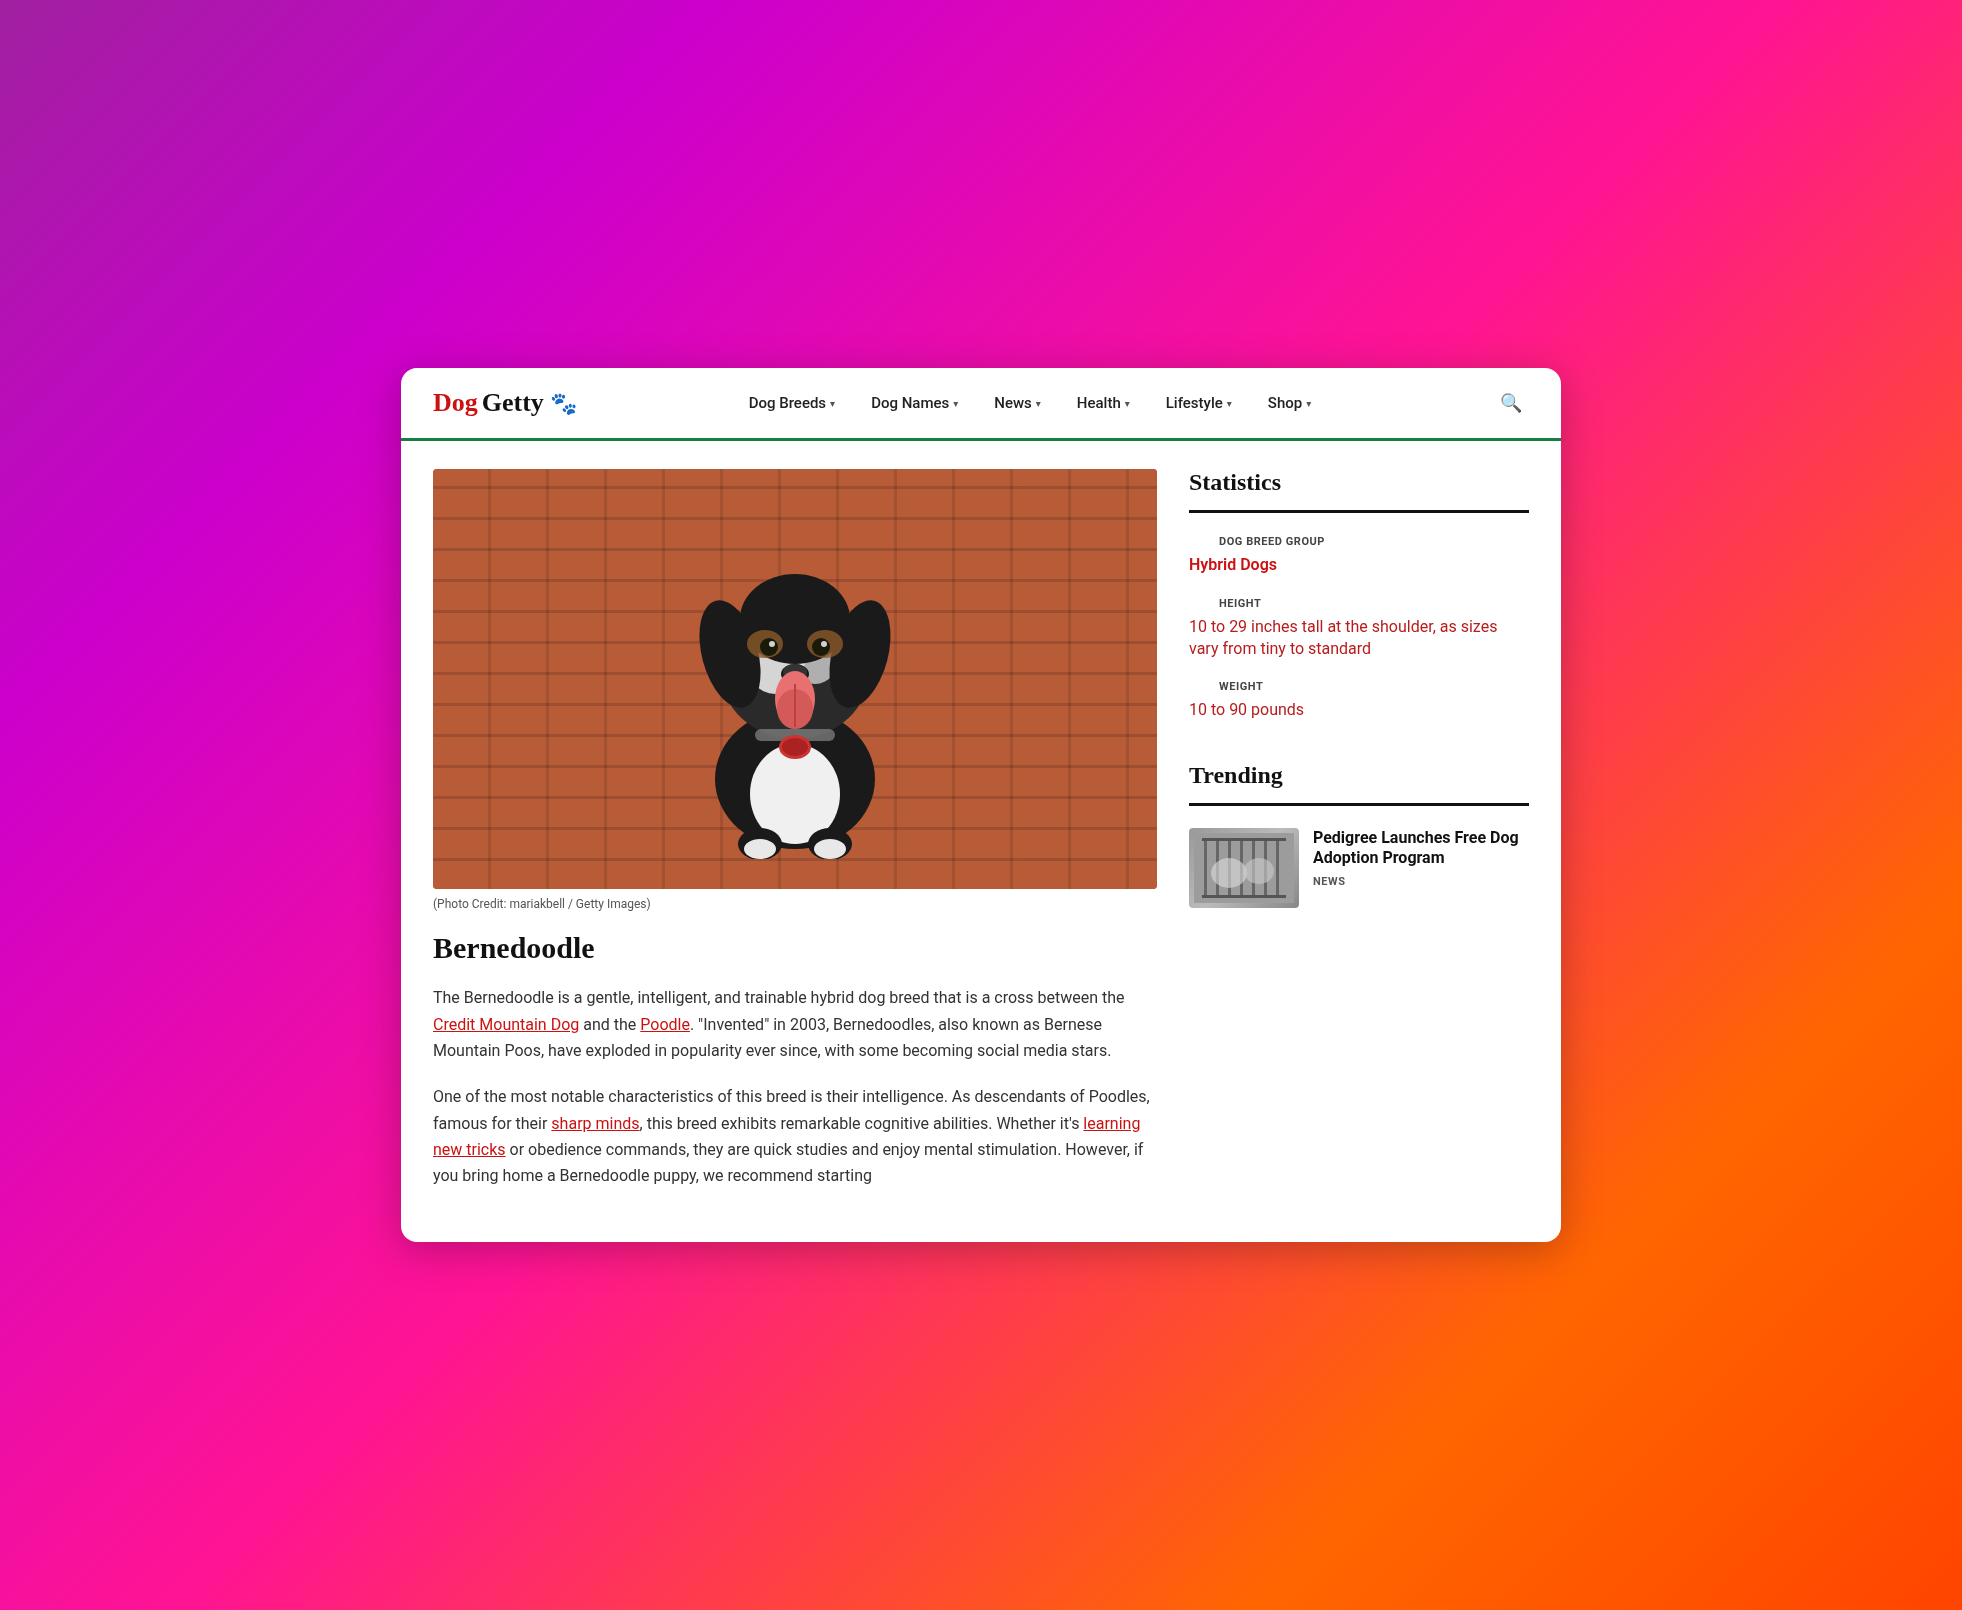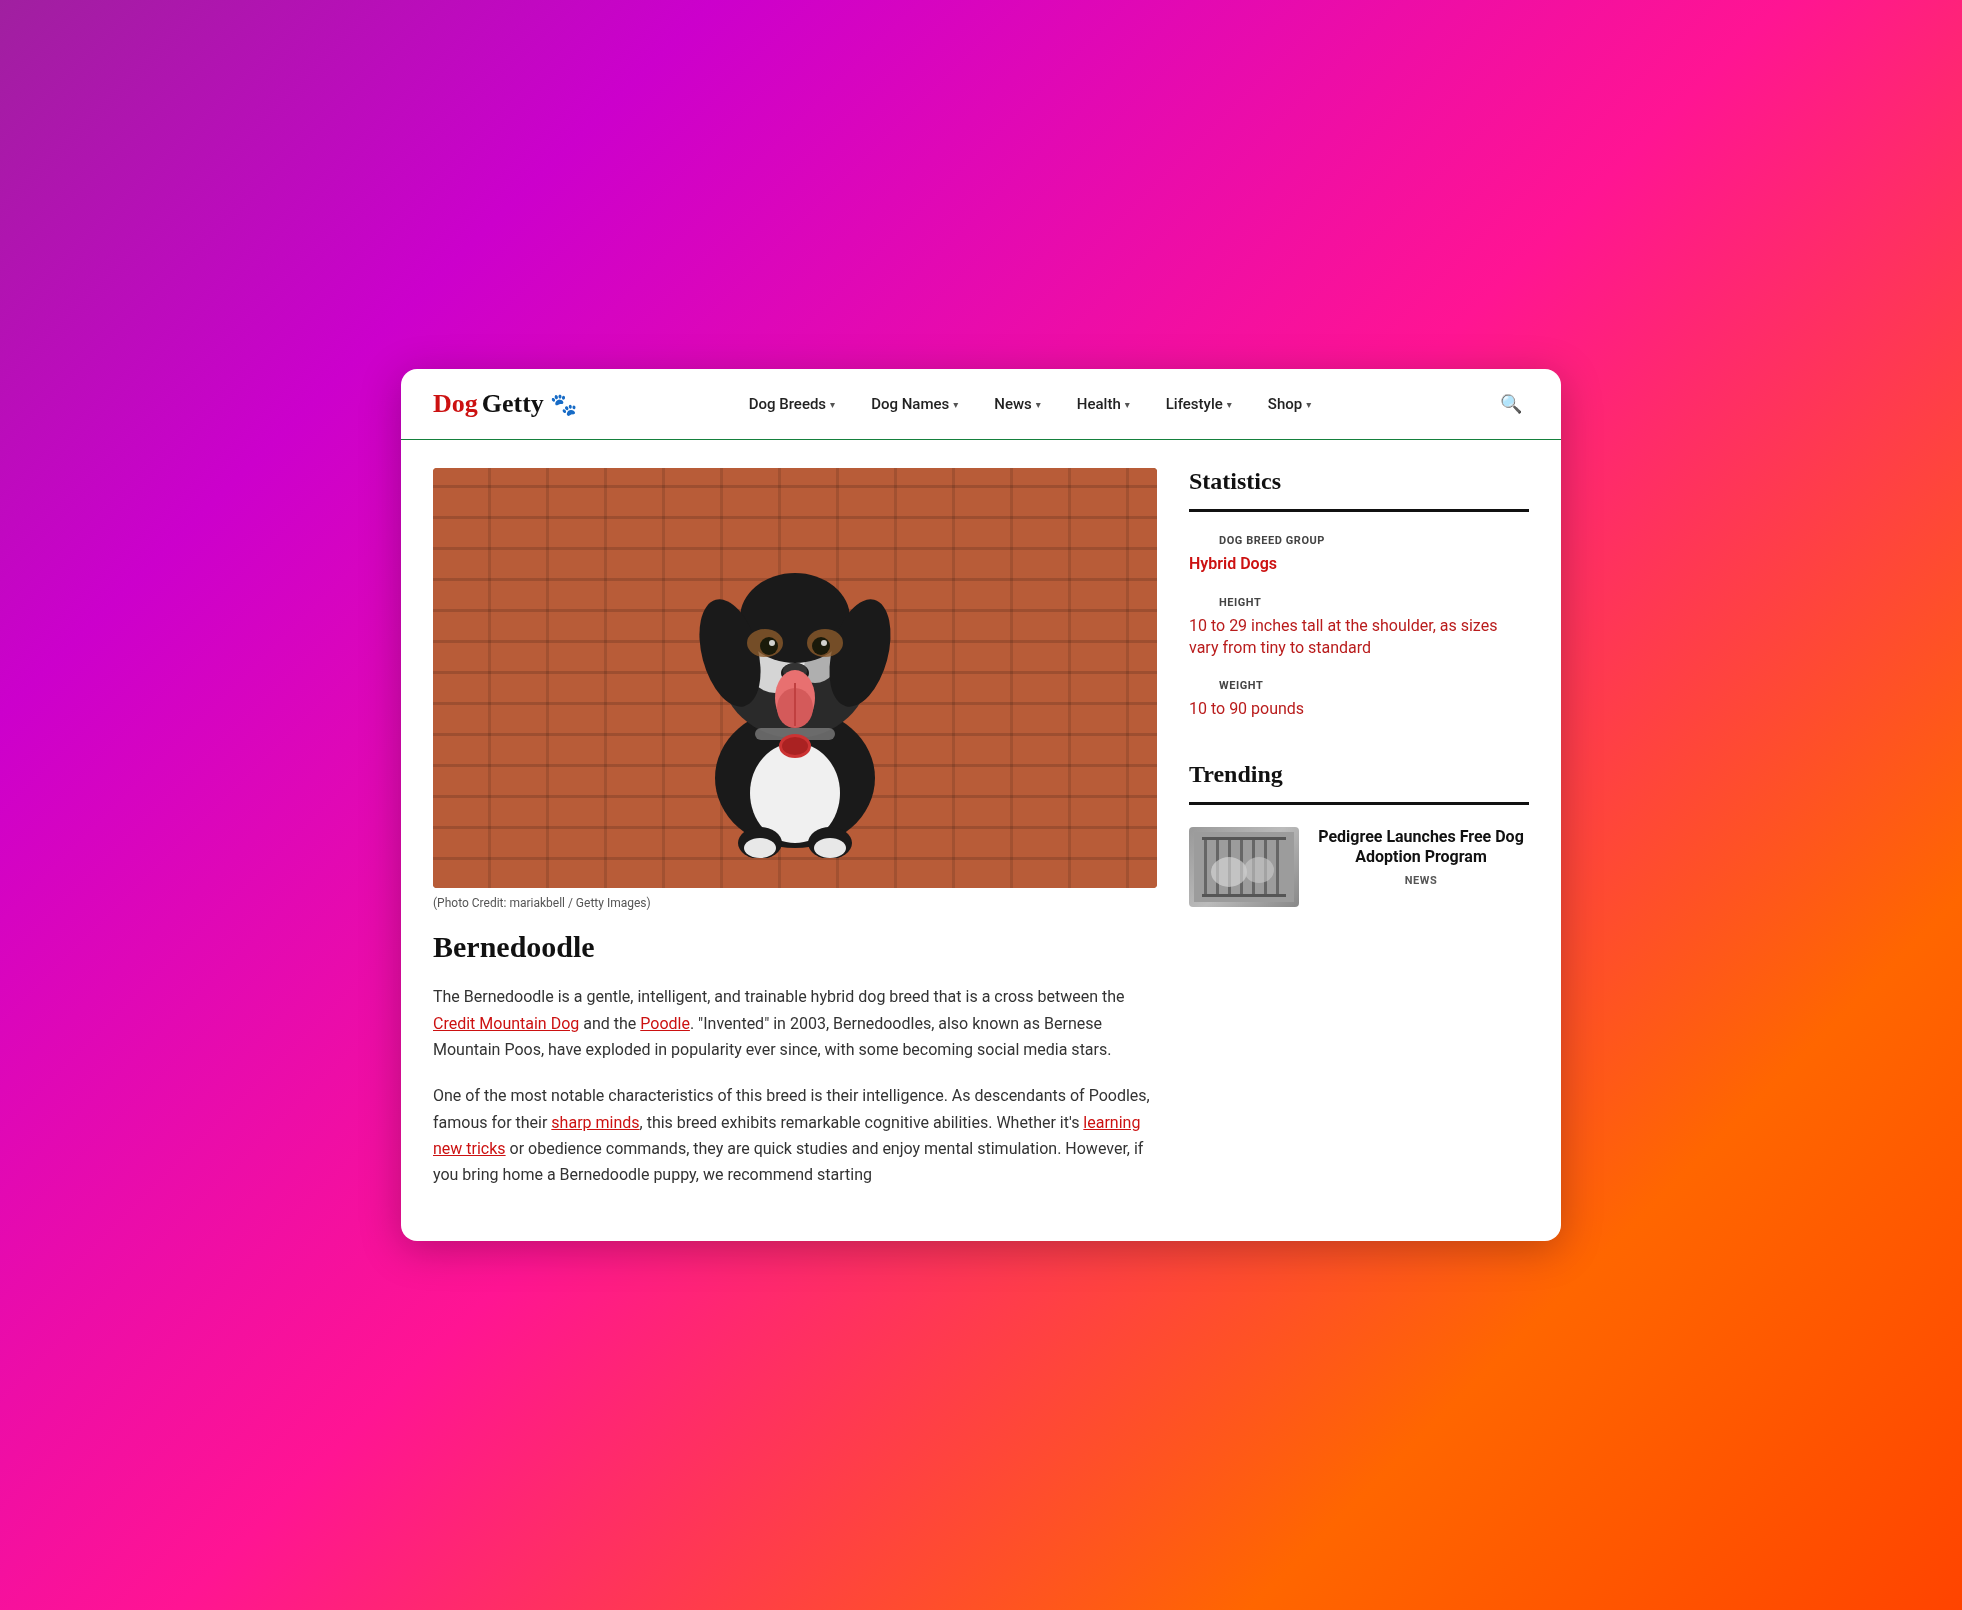--- a/index.html
+++ b/index.html
@@ -28,7 +28,7 @@
       display: flex;
       align-items: center;
       padding: 18px 32px;
-      border-bottom: 1px solid #15803d;
+      border-bottom: 3px solid #15803d;
       gap: 40px;
     }
 

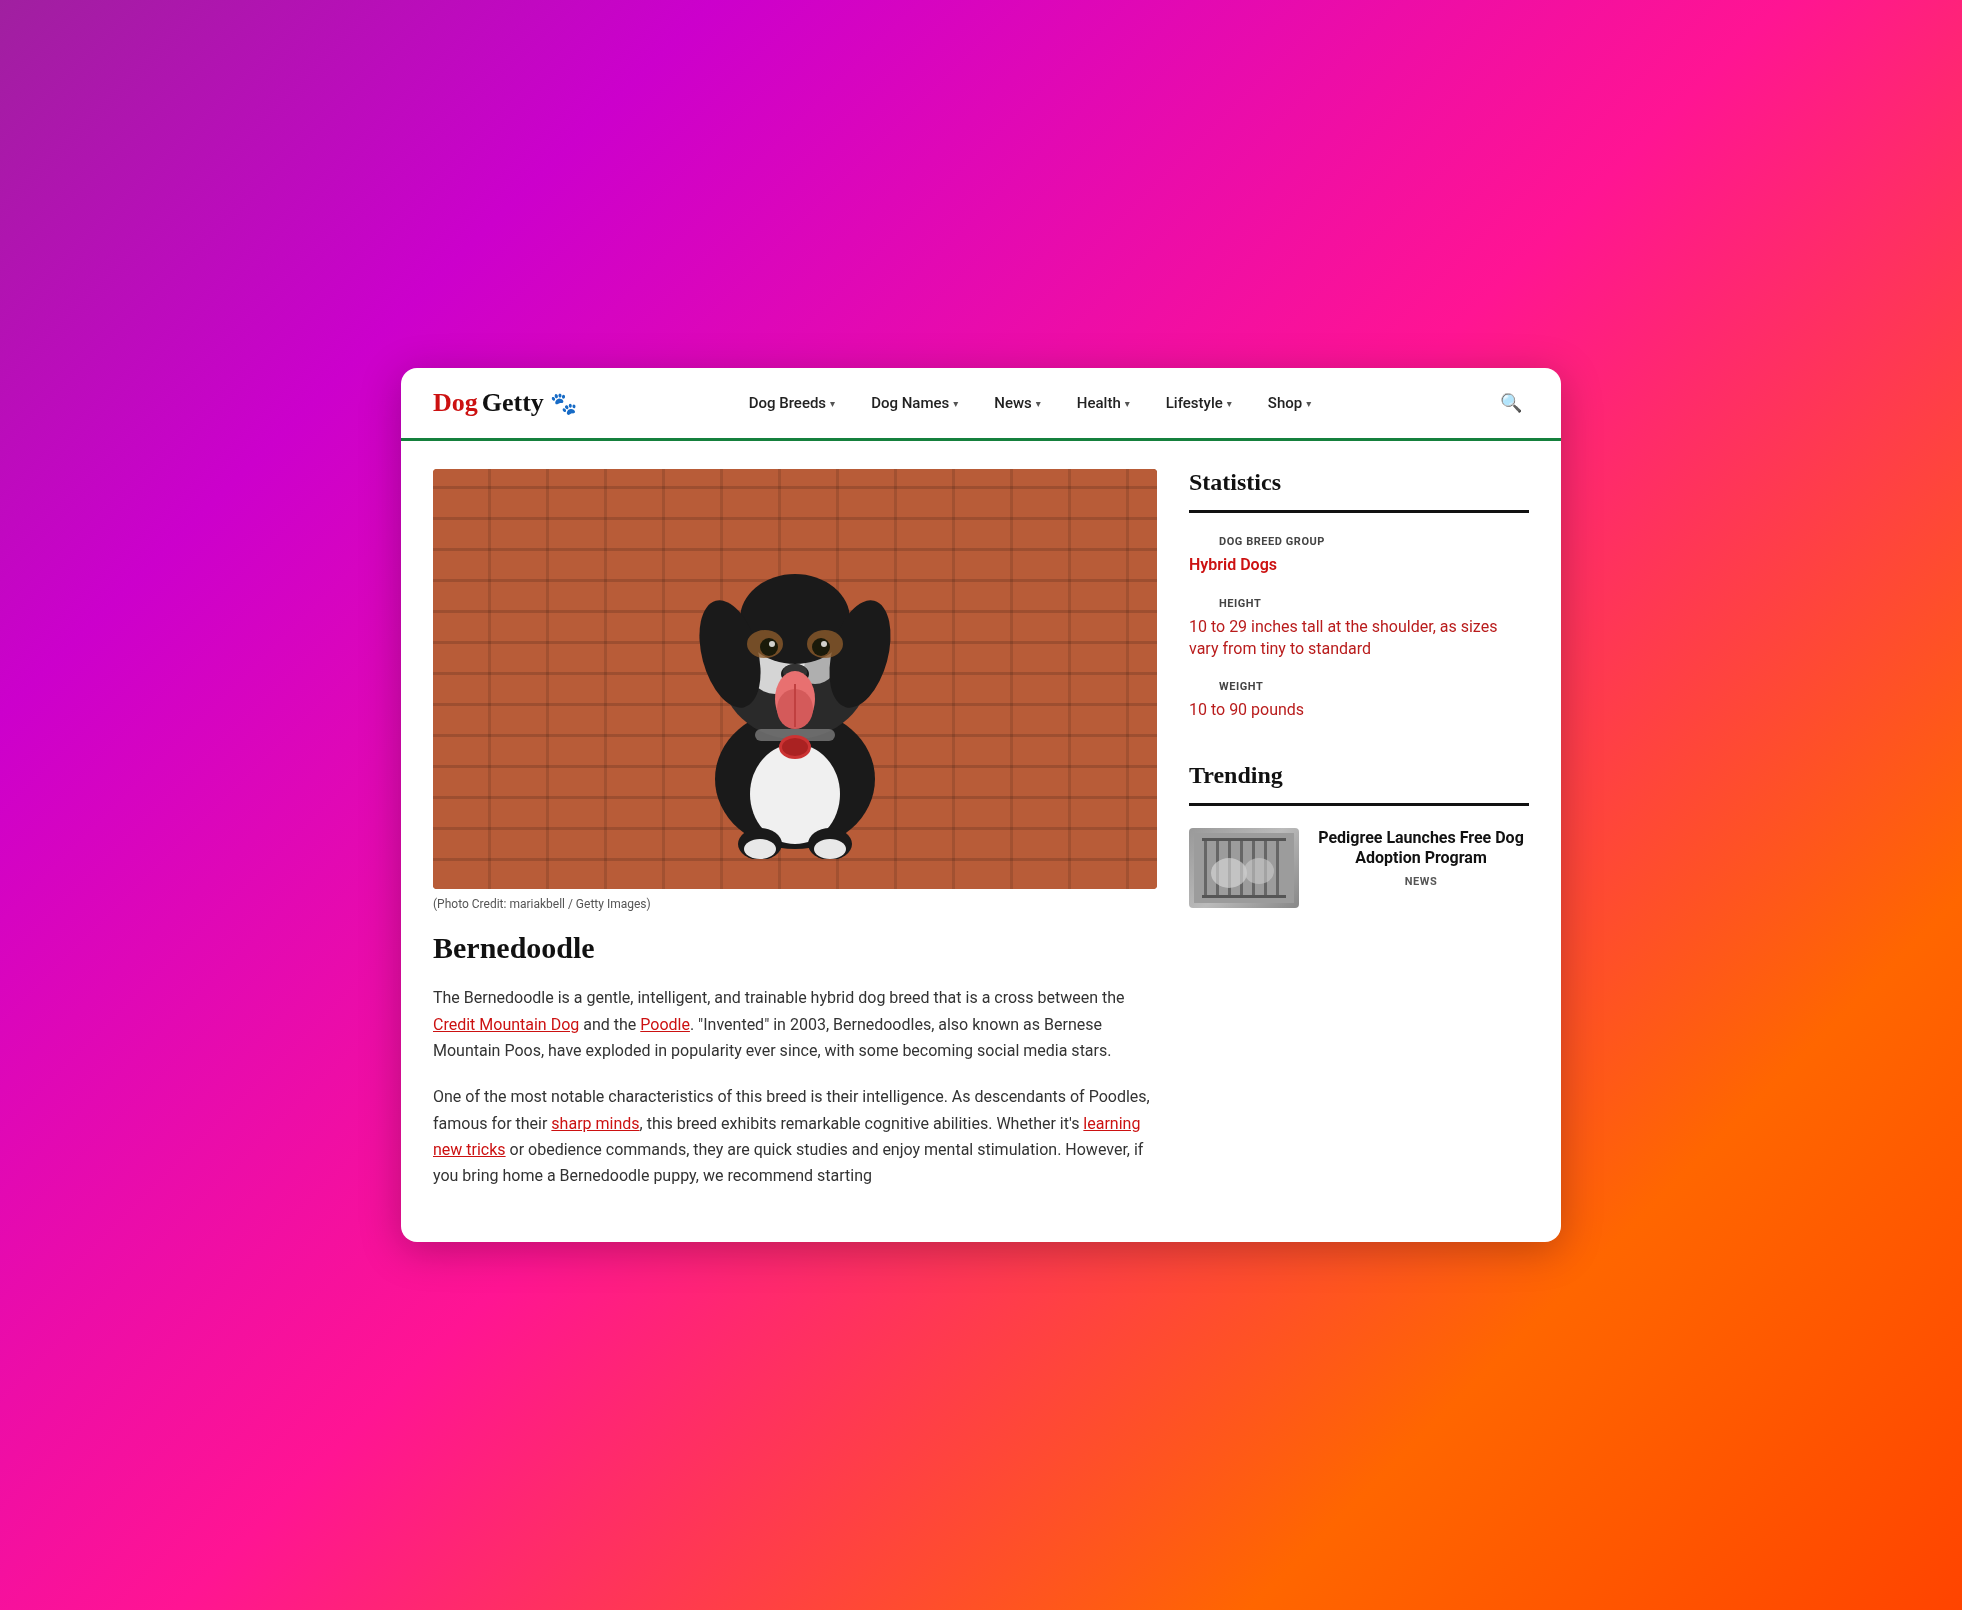--- a/index.html
+++ b/index.html
@@ -240,7 +240,6 @@
       gap: 14px;
       align-items: flex-start;
       margin-top: 16px;
-      text-align: center;
     }
 
     .trending-thumb {

